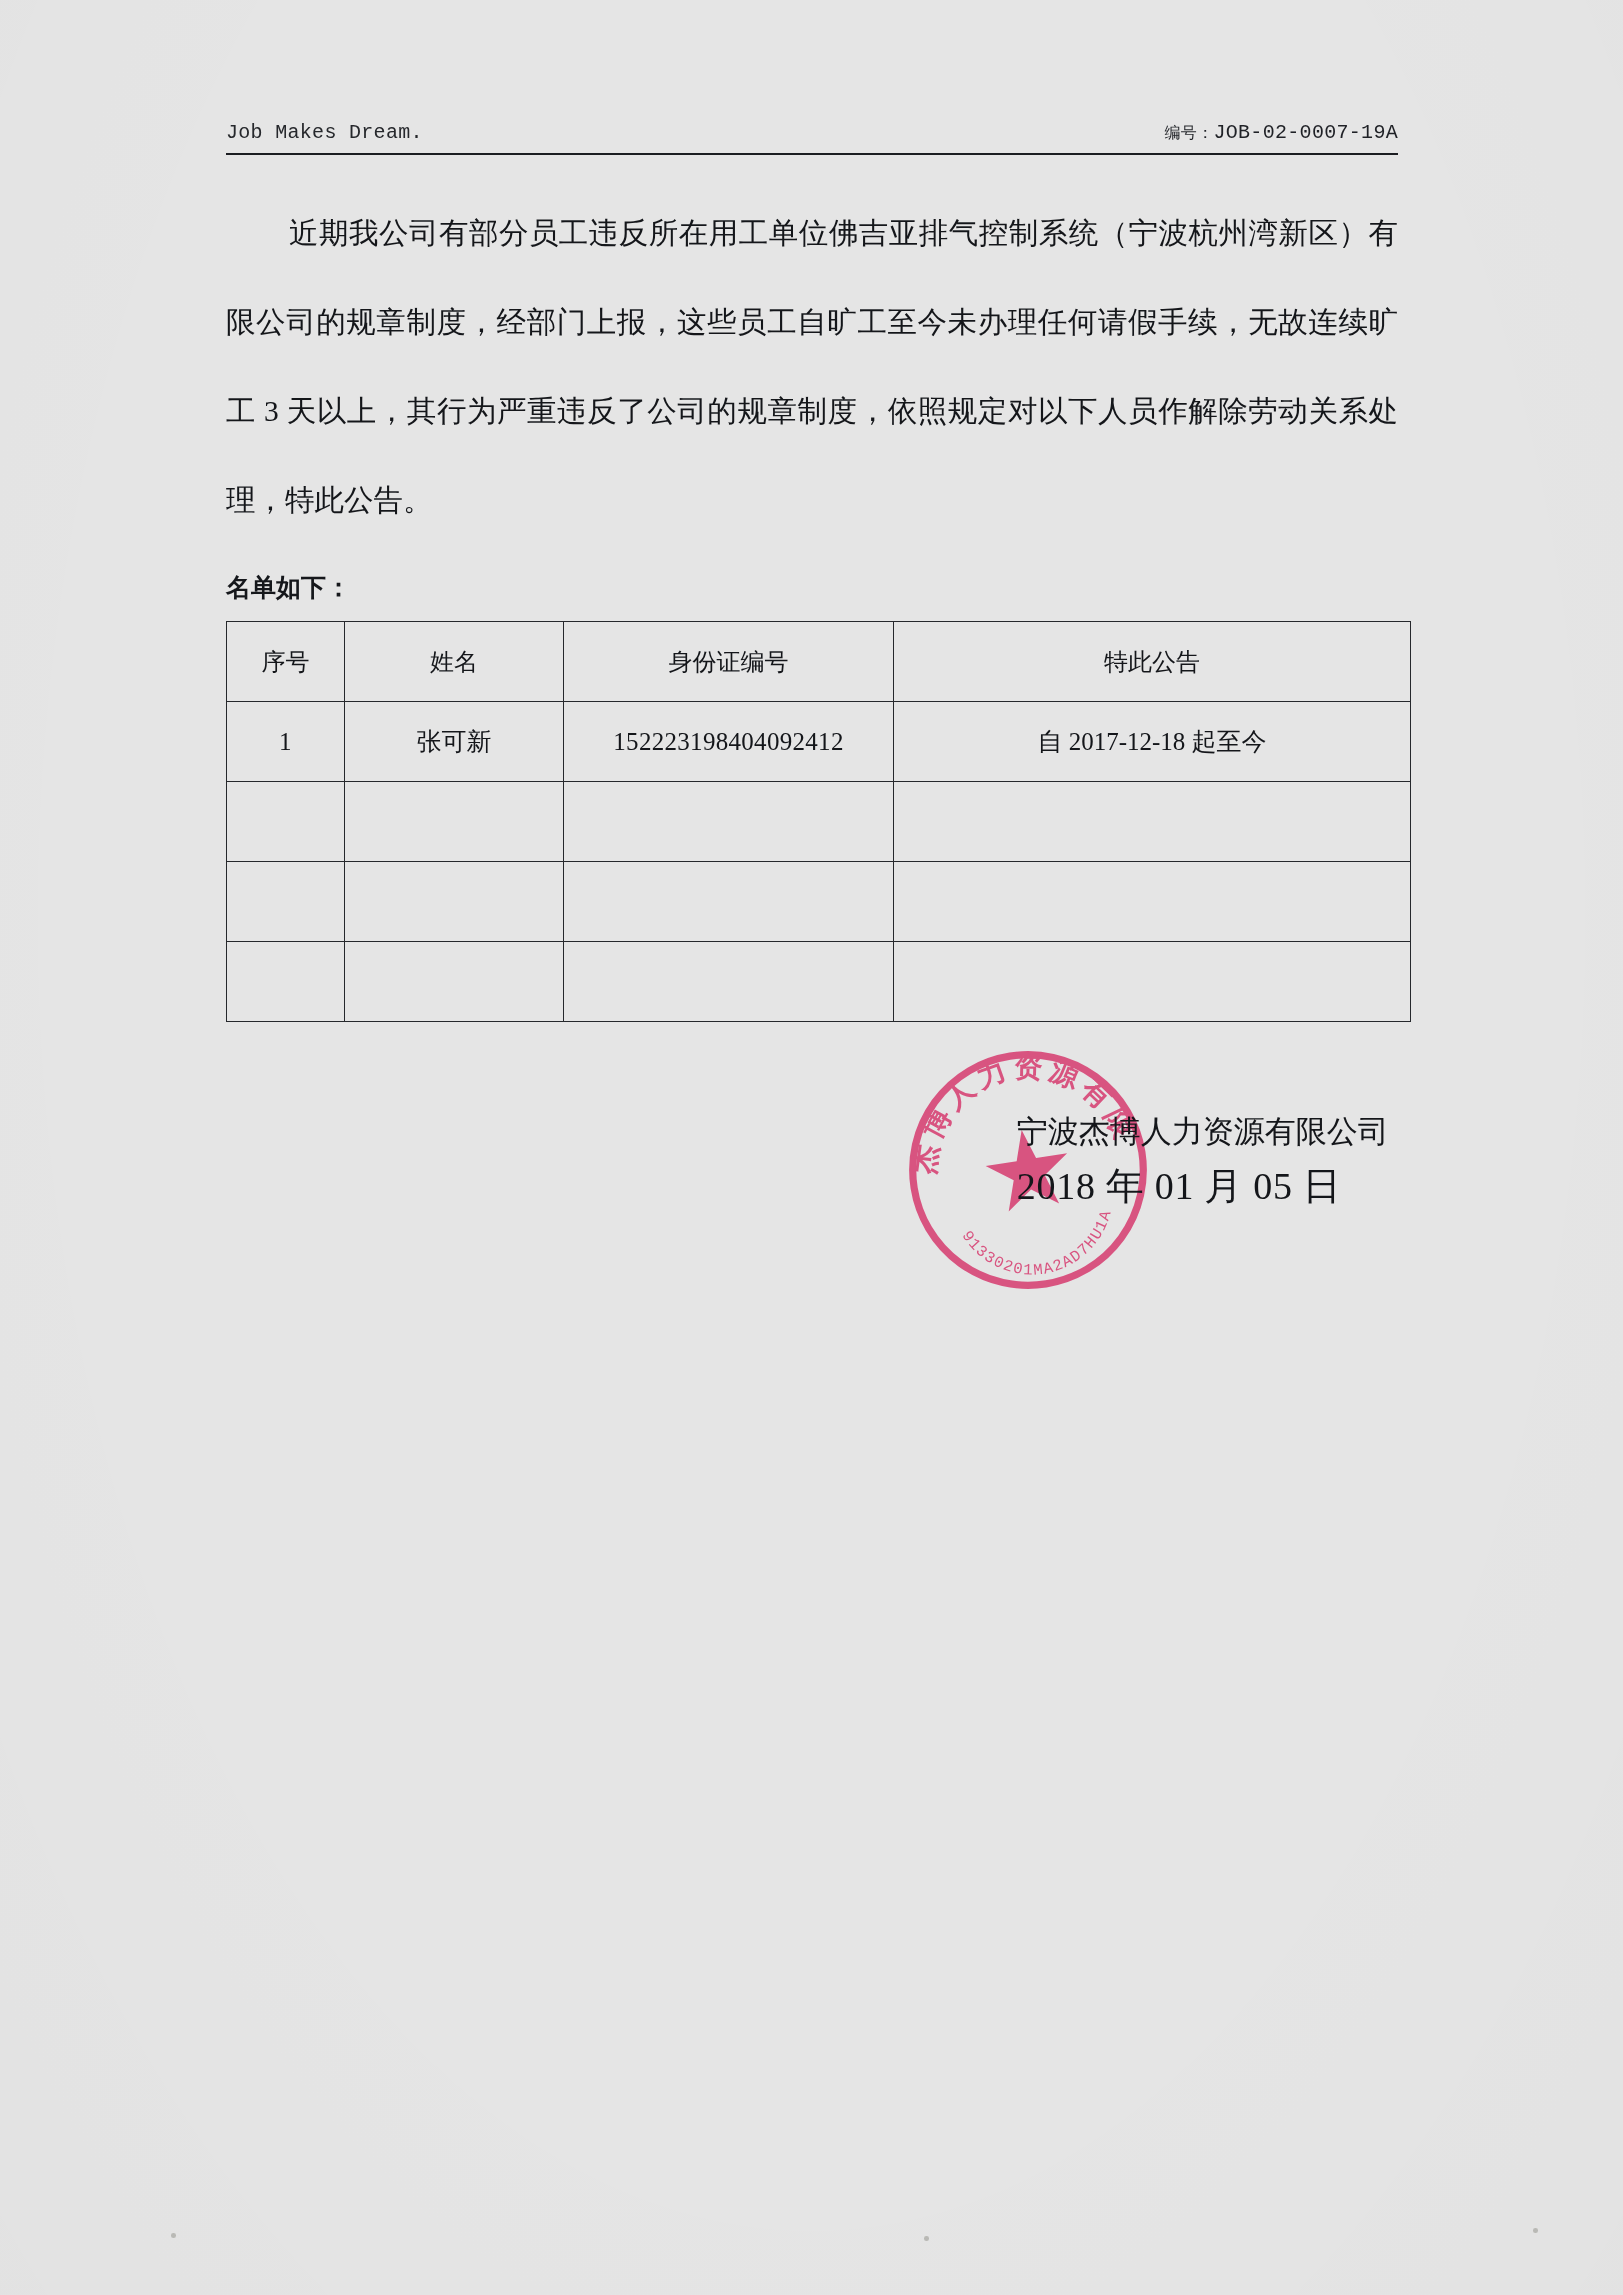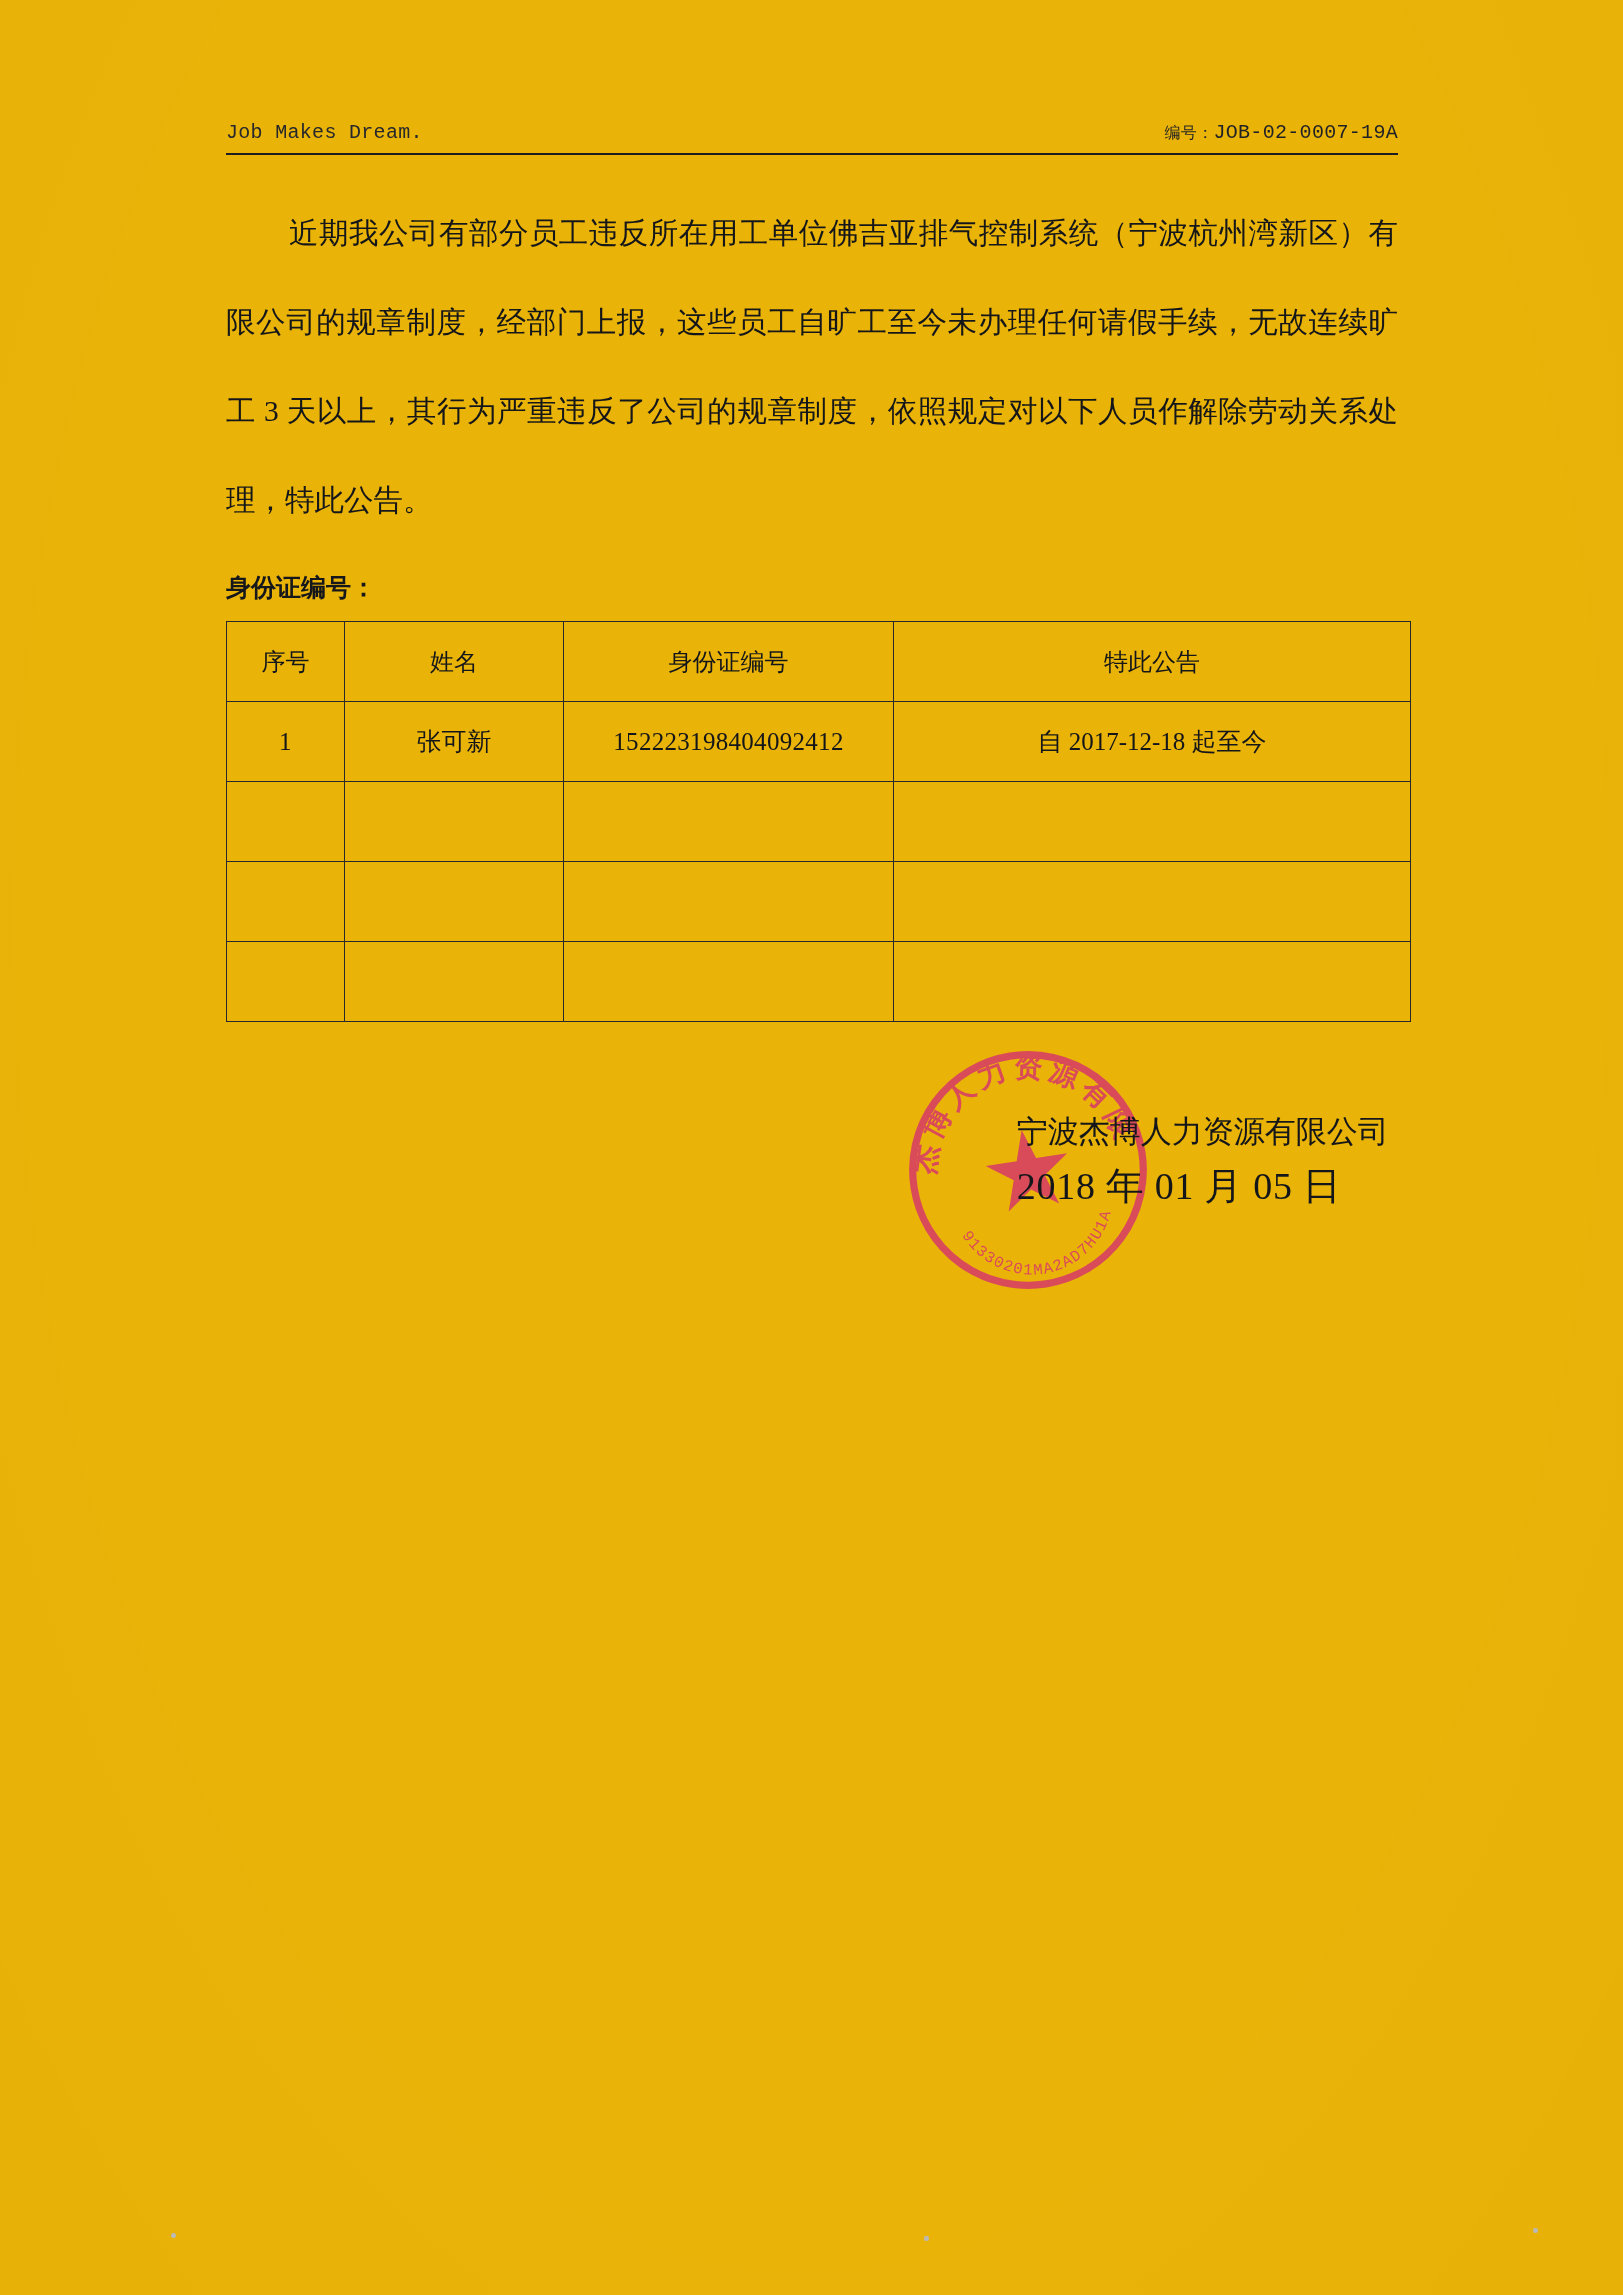--- a/index.html
+++ b/index.html
@@ -14,7 +14,7 @@
     position: relative;
     width: 1623px;
     height: 2295px;
-    background: #eab308;
+    background: #e5e5e5;
     overflow: hidden;
   }
   

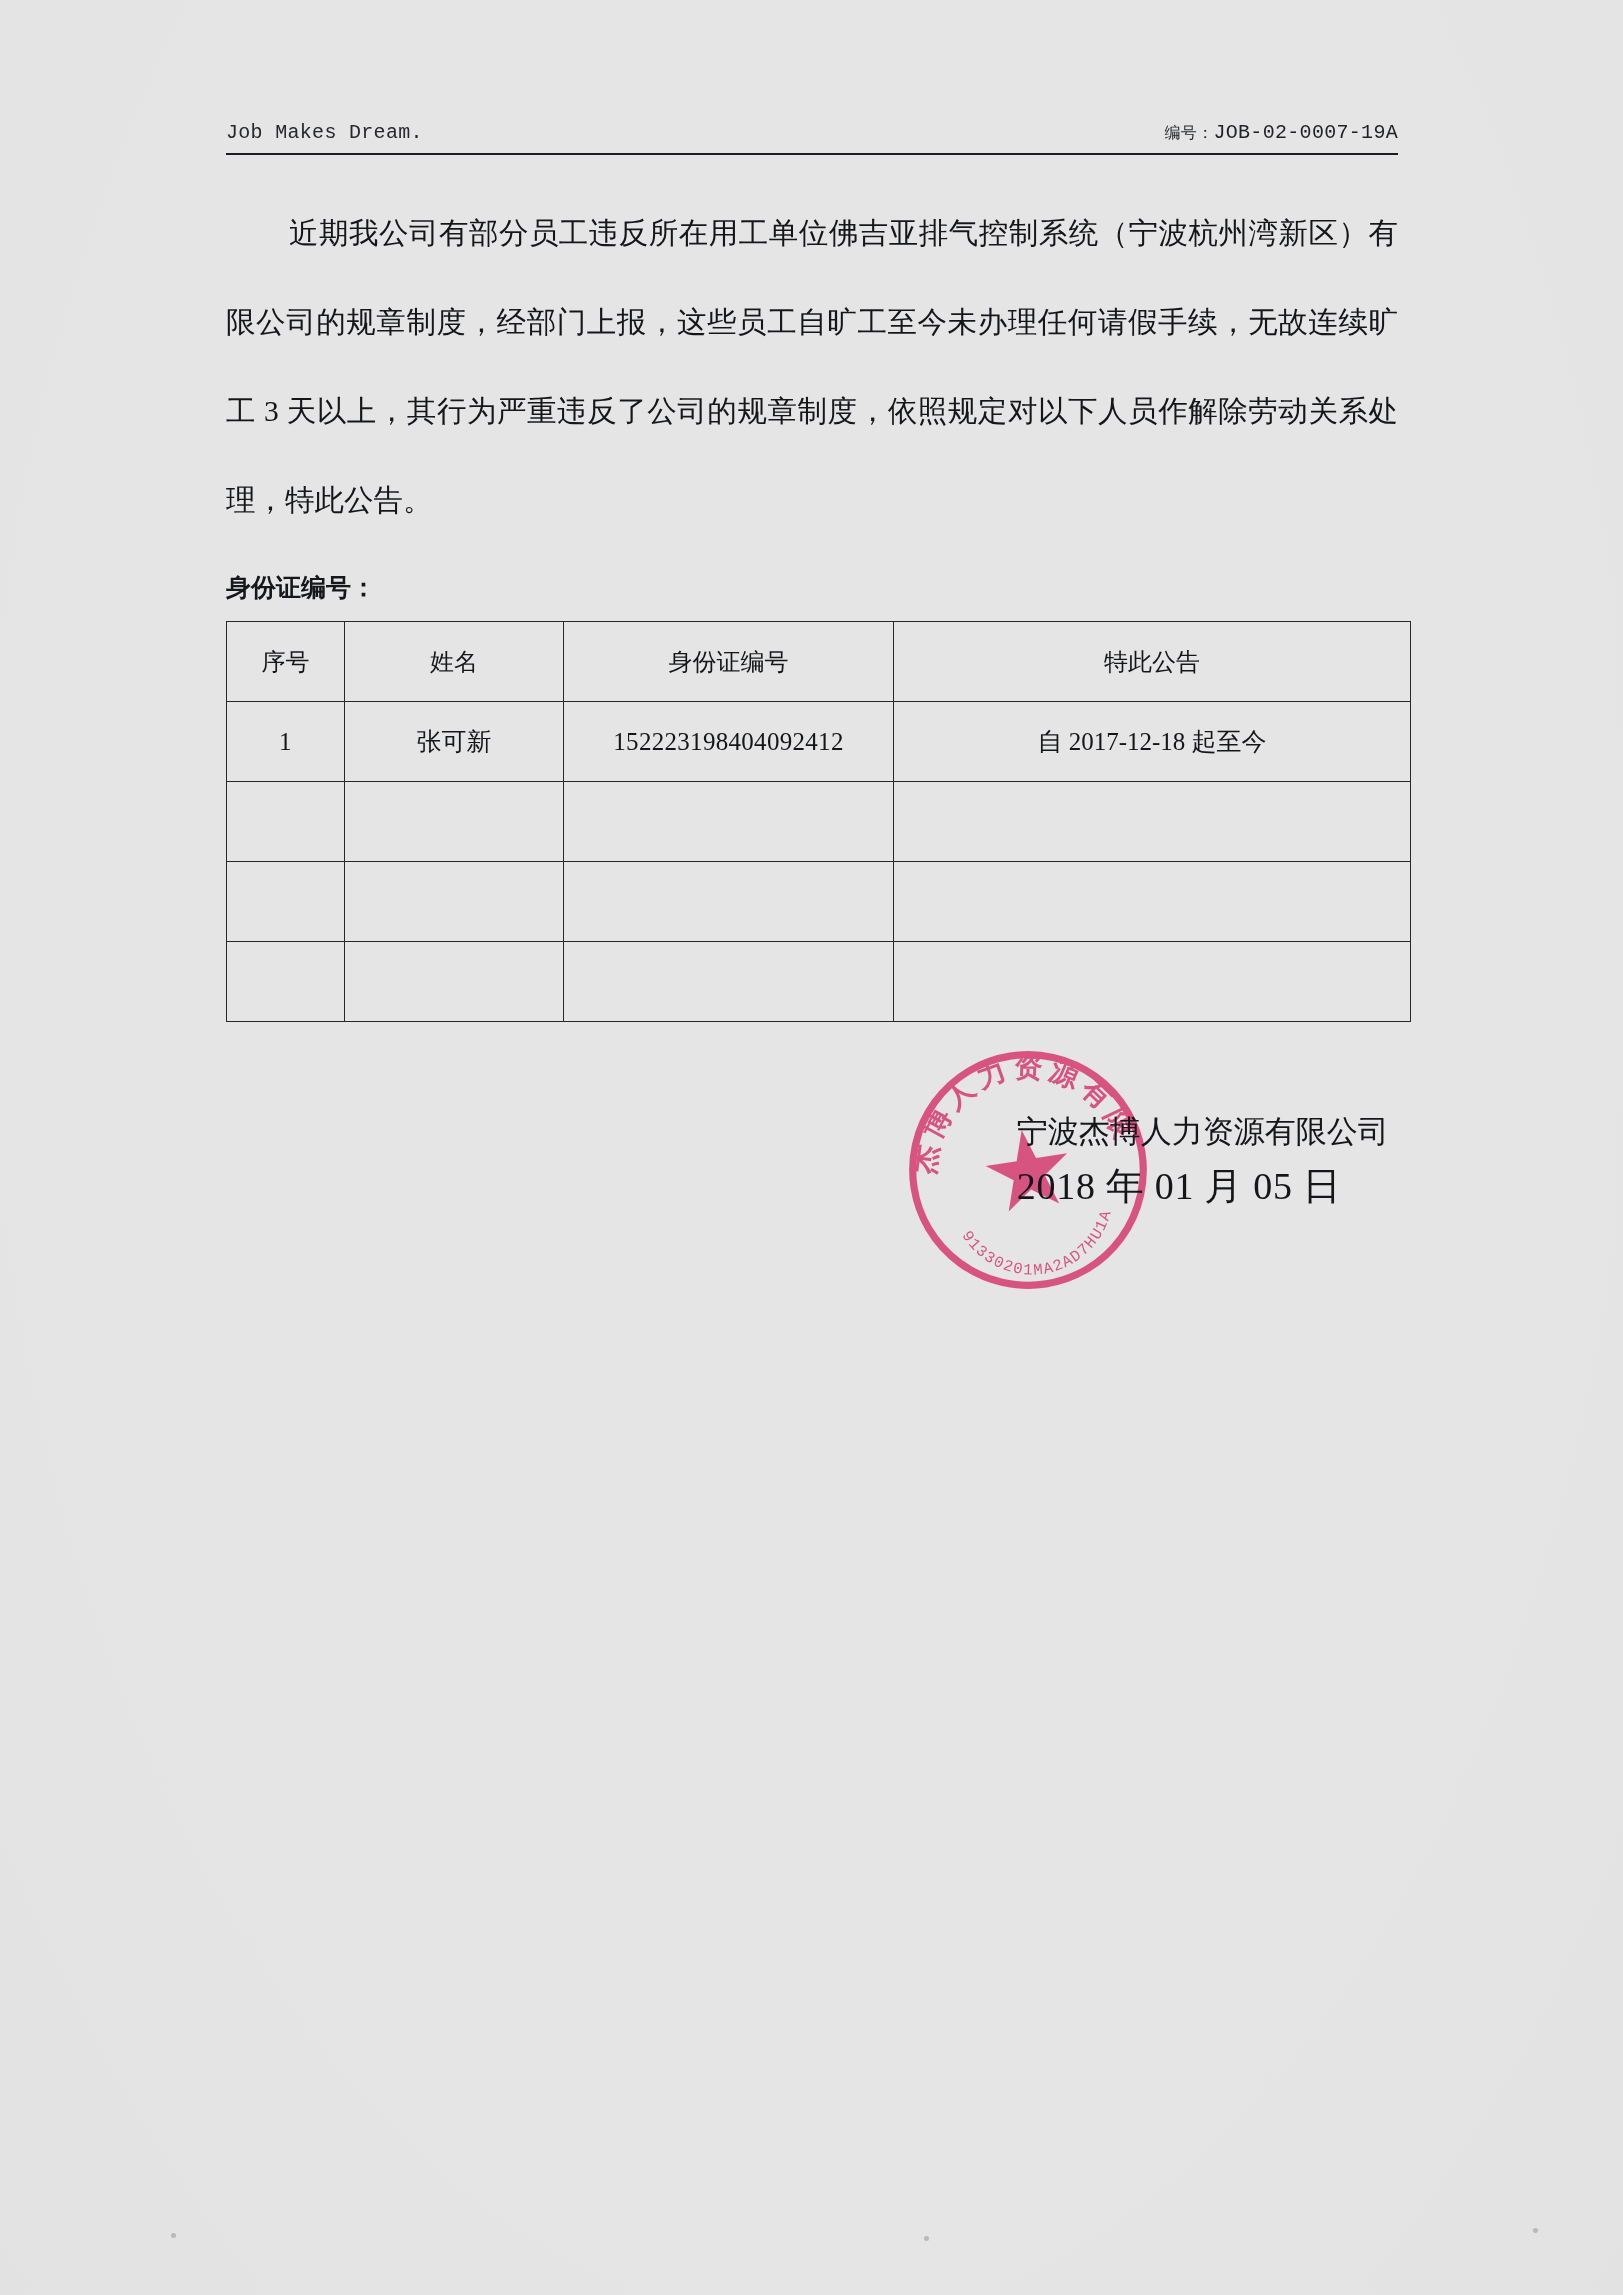--- a/index.html
+++ b/index.html
@@ -194,7 +194,7 @@
 
     <div class="body-text">近期我公司有部分员工违反所在用工单位佛吉亚排气控制系统（宁波杭州湾新区）有限公司的规章制度，经部门上报，这些员工自旷工至今未办理任何请假手续，无故连续旷工 3 天以上，其行为严重违反了公司的规章制度，依照规定对以下人员作解除劳动关系处理，特此公告。</div>
 
-    <div class="list-label">身份证编号：</div>
+    <div class="list-label">名单如下：</div>
 
     <table class="name-table">
       <thead>

